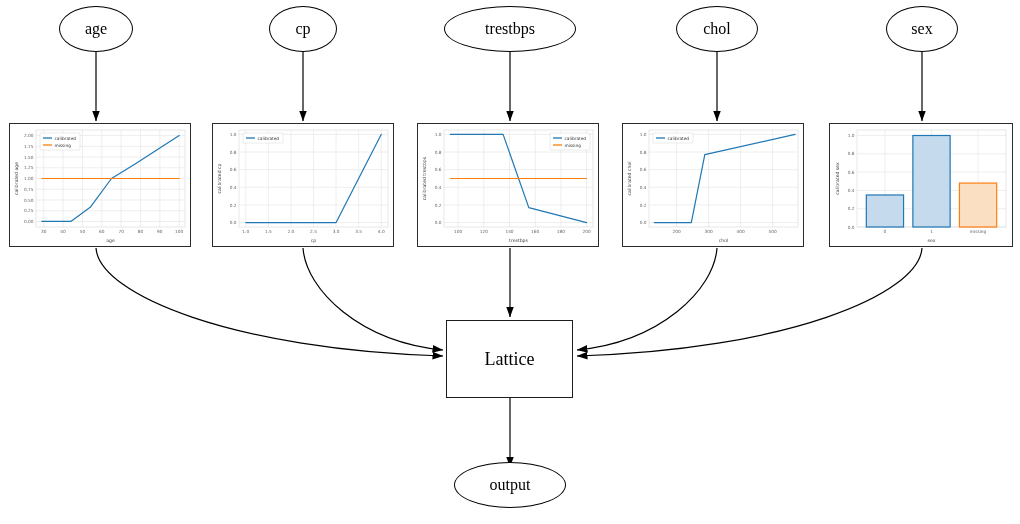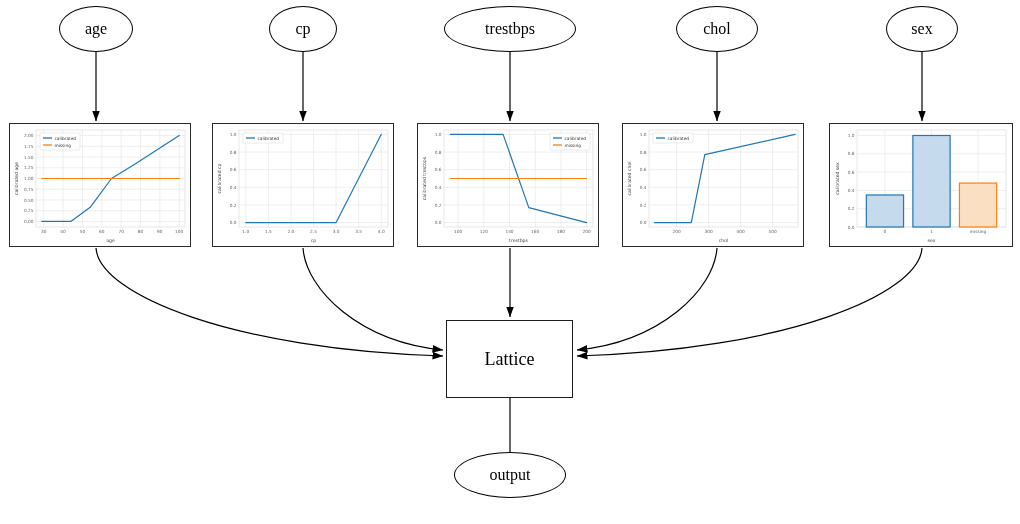--- a/index.html
+++ b/index.html
@@ -268,7 +268,7 @@
     <span>Lattice</span>
   </div>
 
-  <div class="node ellipse" style="left:454px;top:452px;width:112px;height:46px;">
+  <div class="node ellipse" style="left:454px;top:462px;width:112px;height:46px;">
     <span>output</span>
   </div>
 

